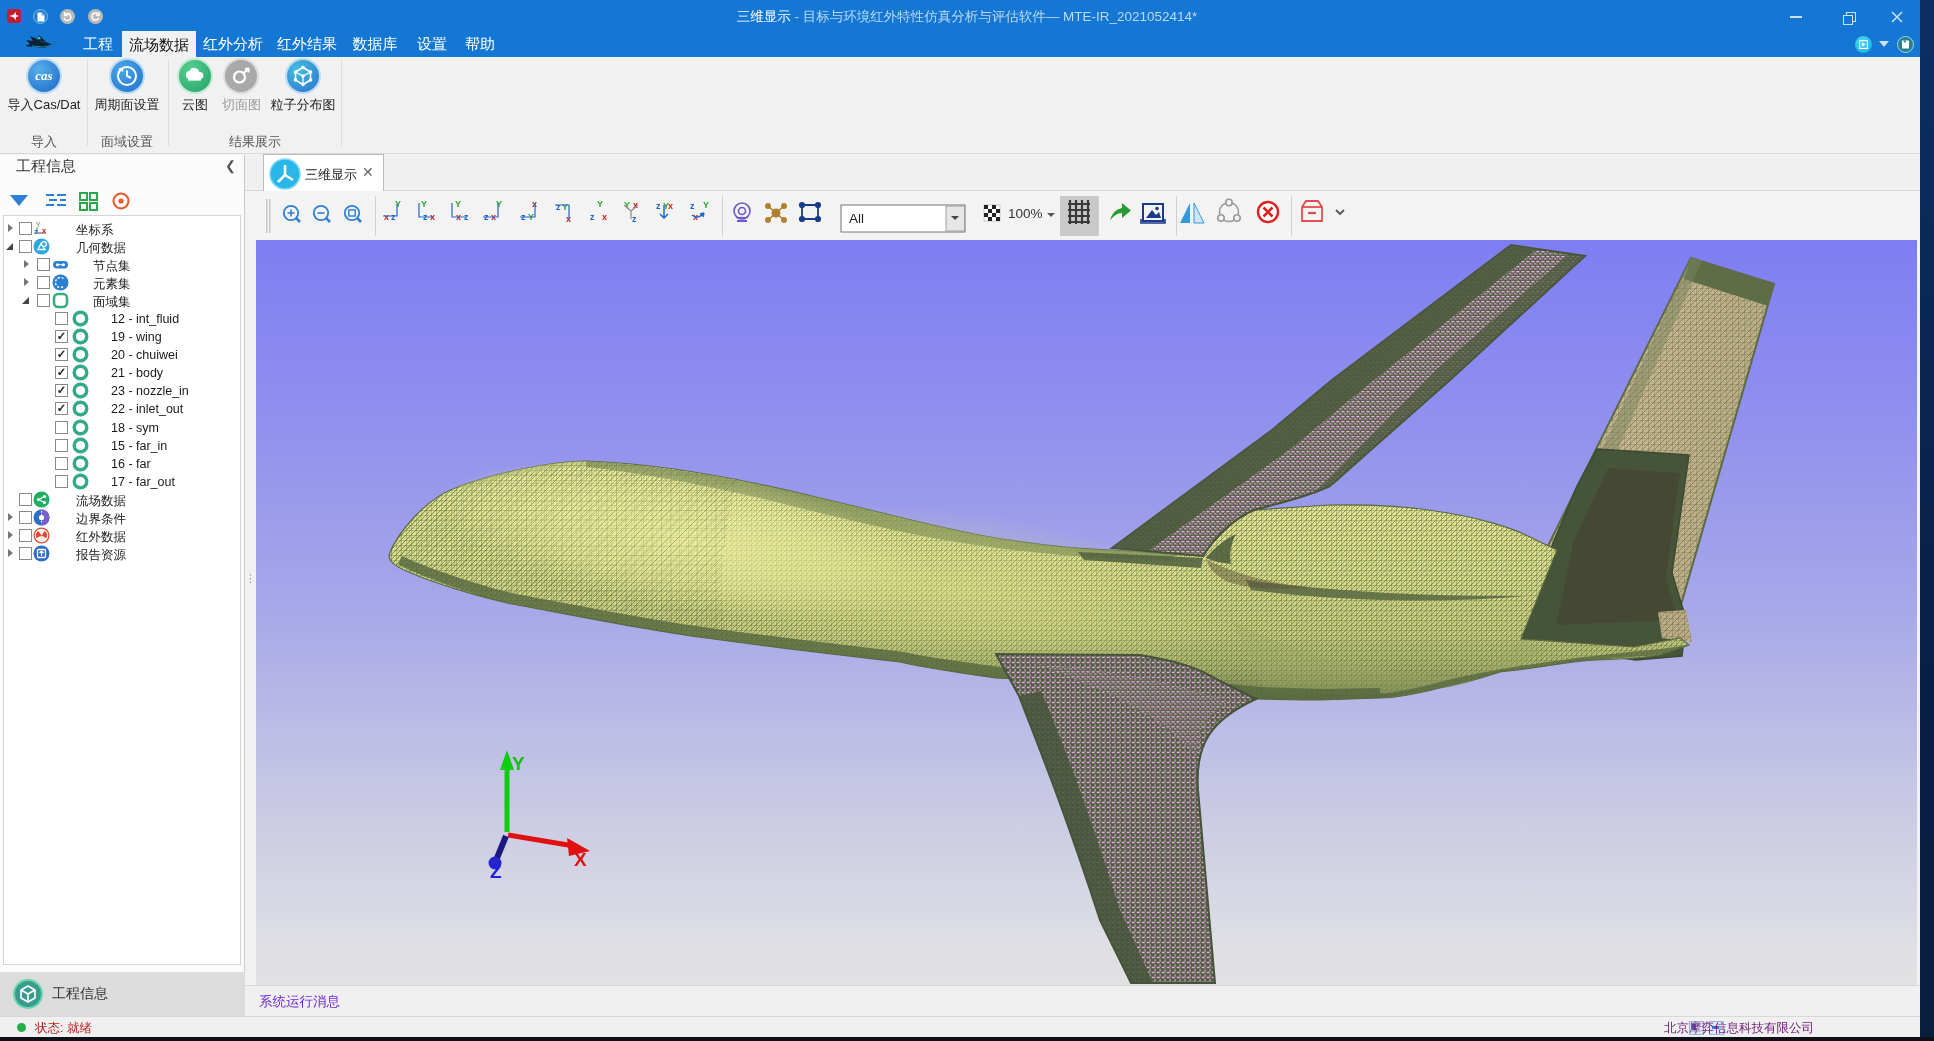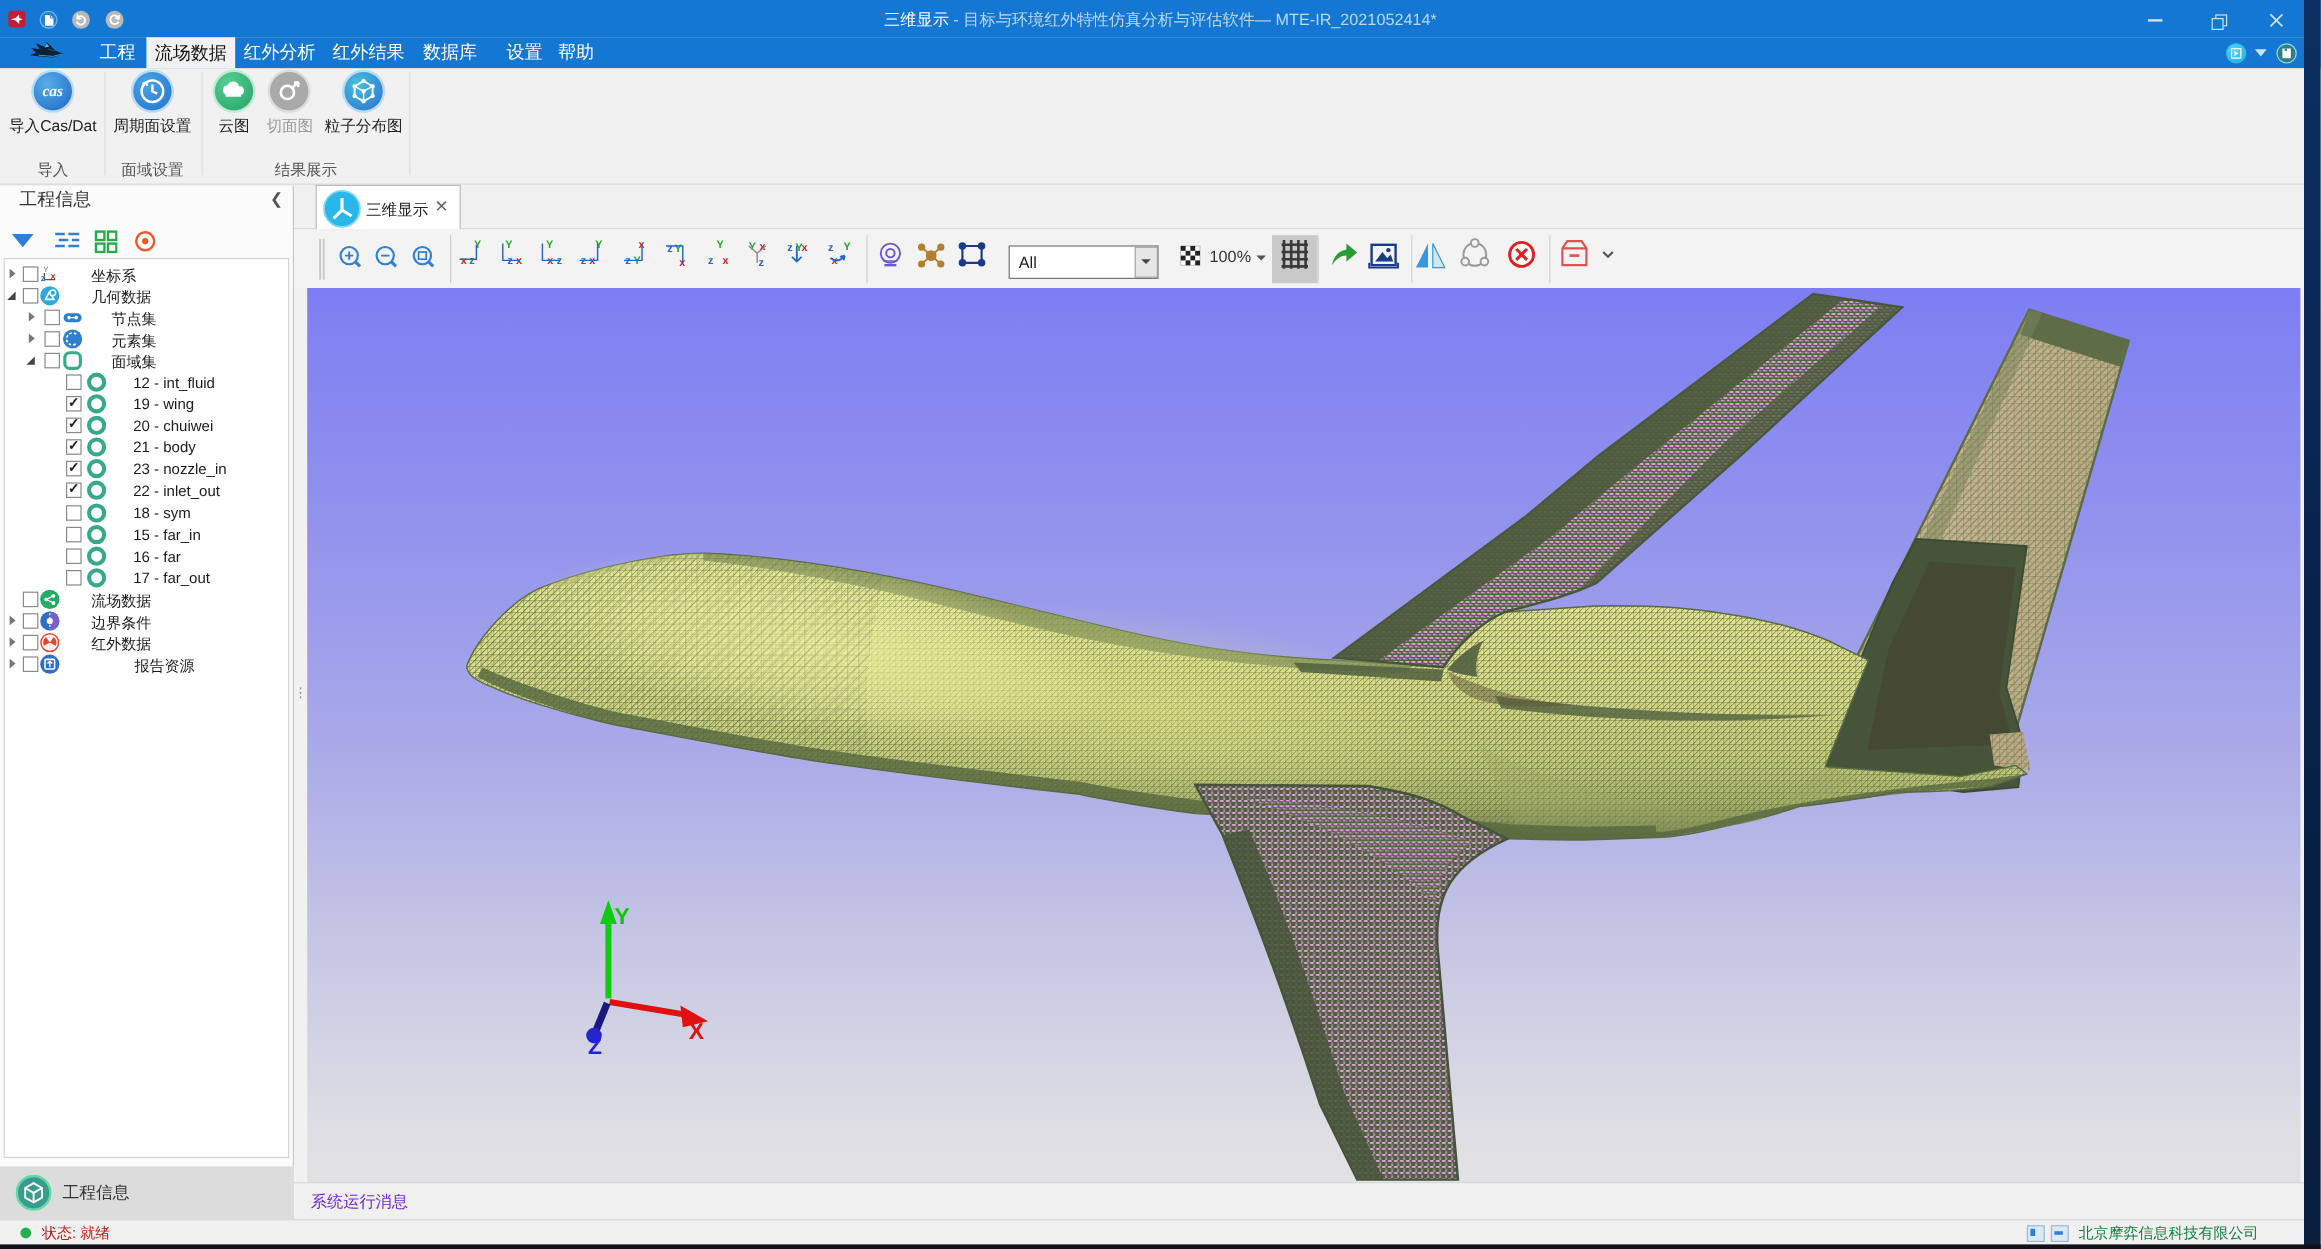--- a/index.html
+++ b/index.html
@@ -96,7 +96,7 @@
 <div class="abs menu-item" style="left:200px;width:66px;">红外分析</div>
 <div class="abs menu-item" style="left:274px;width:66px;">红外结果</div>
 <div class="abs menu-item" style="left:349px;width:52px;">数据库</div>
-<div class="abs menu-item" style="left:412px;width:40px;text-align:right;">设置</div>
+<div class="abs menu-item" style="left:412px;width:40px;">设置</div>
 <div class="abs menu-item" style="left:460px;width:40px;">帮助</div>
 <svg class="abs" style="left:24px;top:33px;" width="30" height="20" viewBox="0 0 30 20">
  <path d="M29,12 L22,9 L18,5 L15,2 L13,6 L6,3 L9,8 L2,7 L6,11 L1,13 L10,14 L20,15 Z" fill="#0c2133"></path>

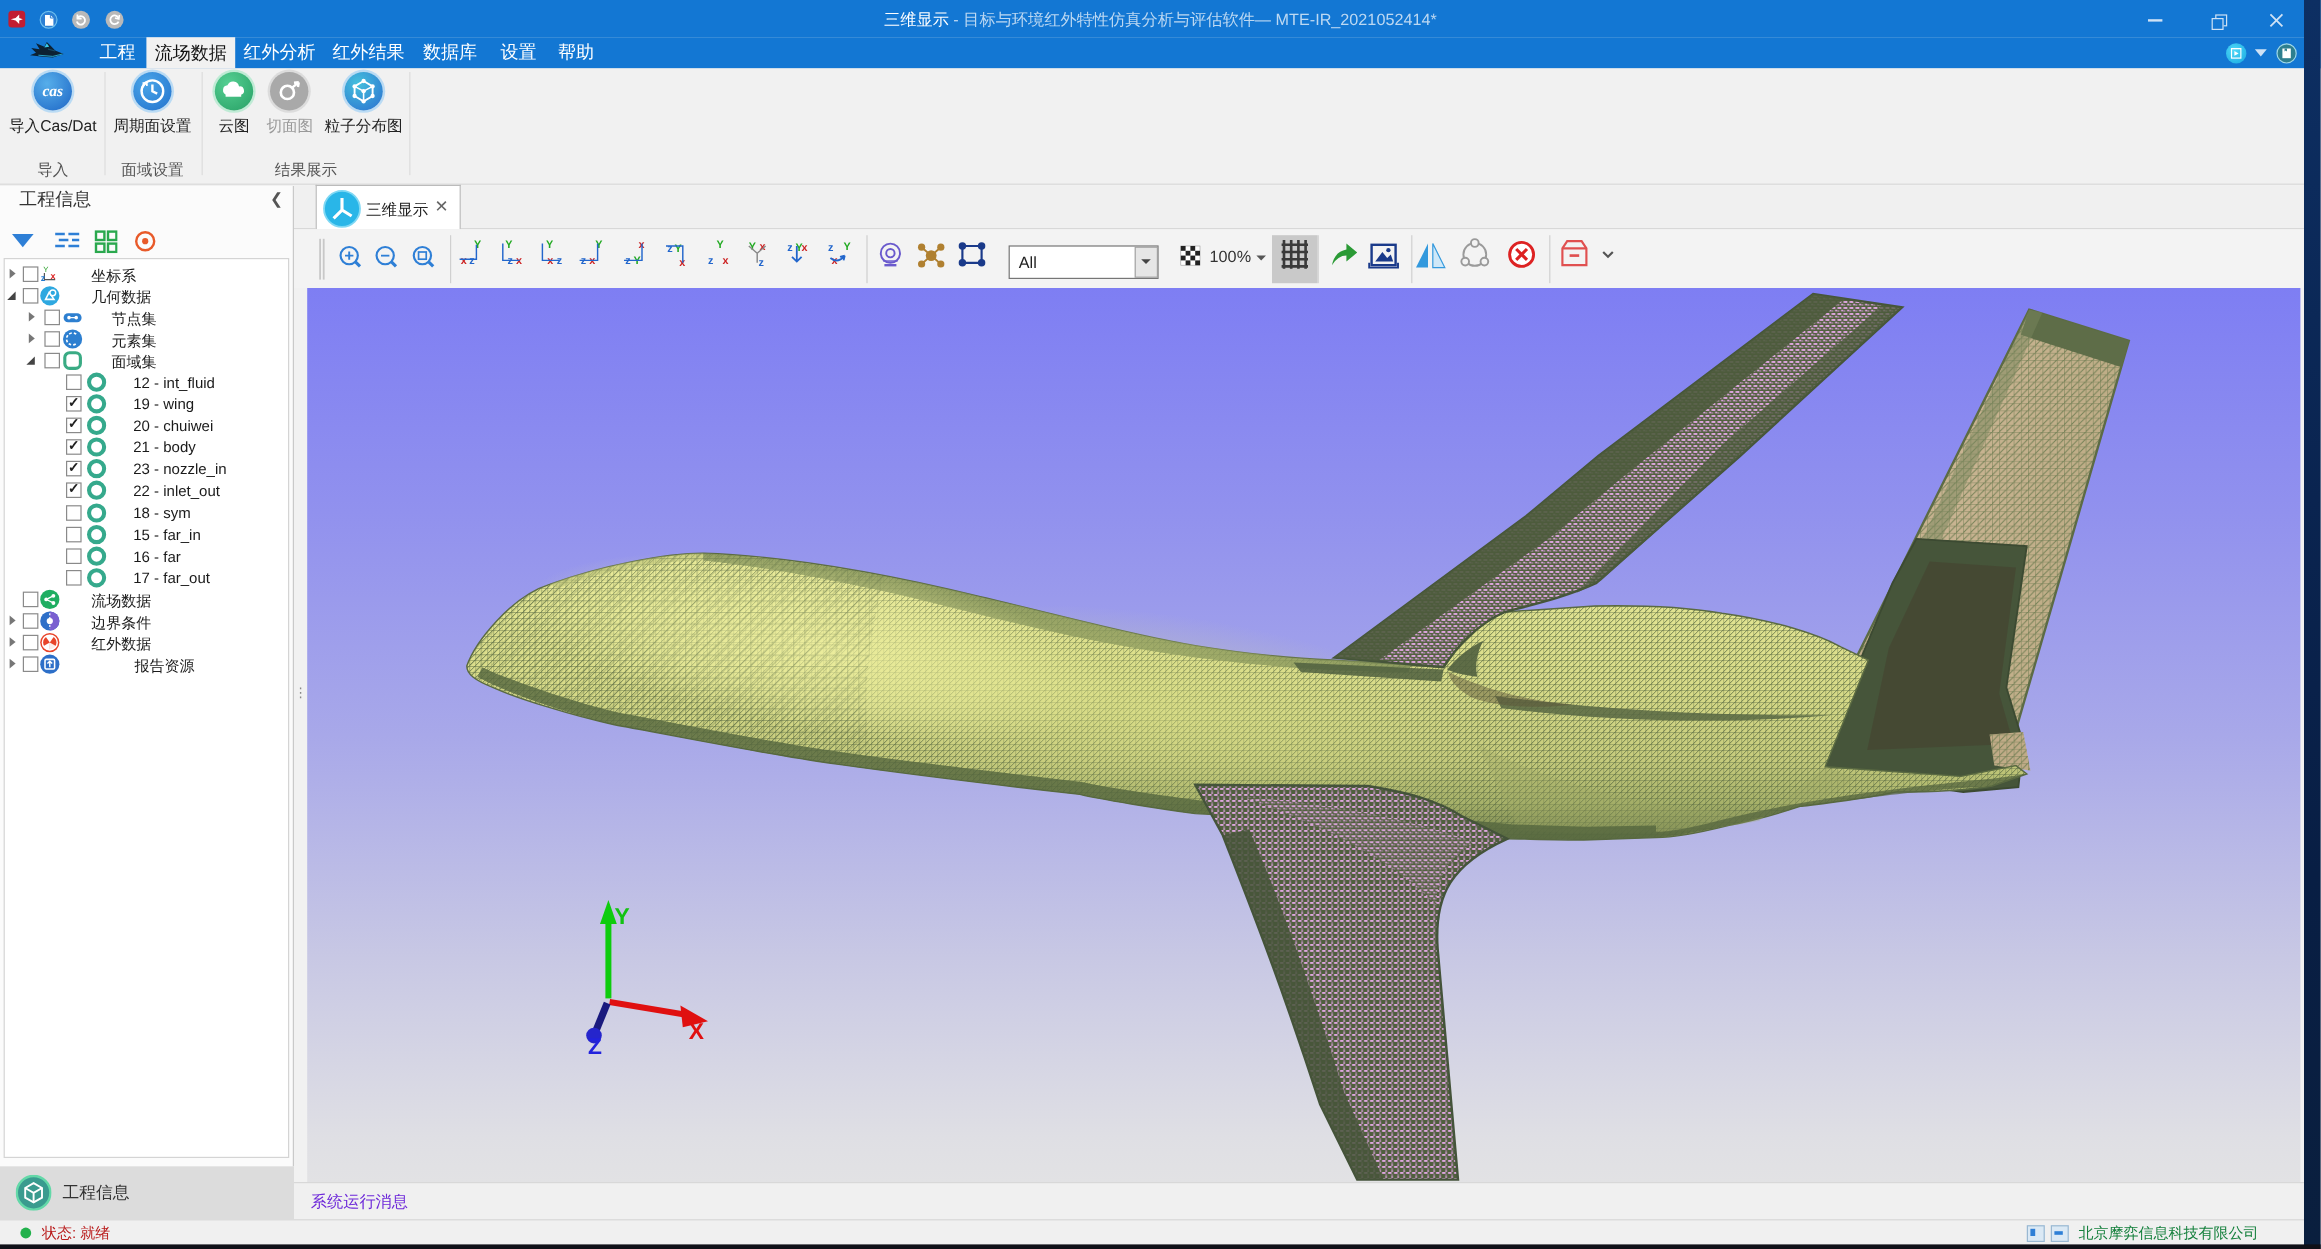--- a/index.html
+++ b/index.html
@@ -297,7 +297,7 @@
         <rect x="4.5" y="4.5" width="8" height="8" rx="1" fill="none" stroke="#fff" stroke-width="1.3"></rect>
         <path d="M8.5,11 L8.5,6 M6.5,8 L8.5,6 L10.5,8" stroke="#fff" stroke-width="1.2" fill="none"></path>
       </svg></div>
-<div class="abs trow" style="left:76px;top:547px;margin-left:36px;">报告资源</div>
+<div class="abs trow" style="left:76px;top:547px;">报告资源</div>
 </div>
 
 <div class="abs" id="tabbar"></div>

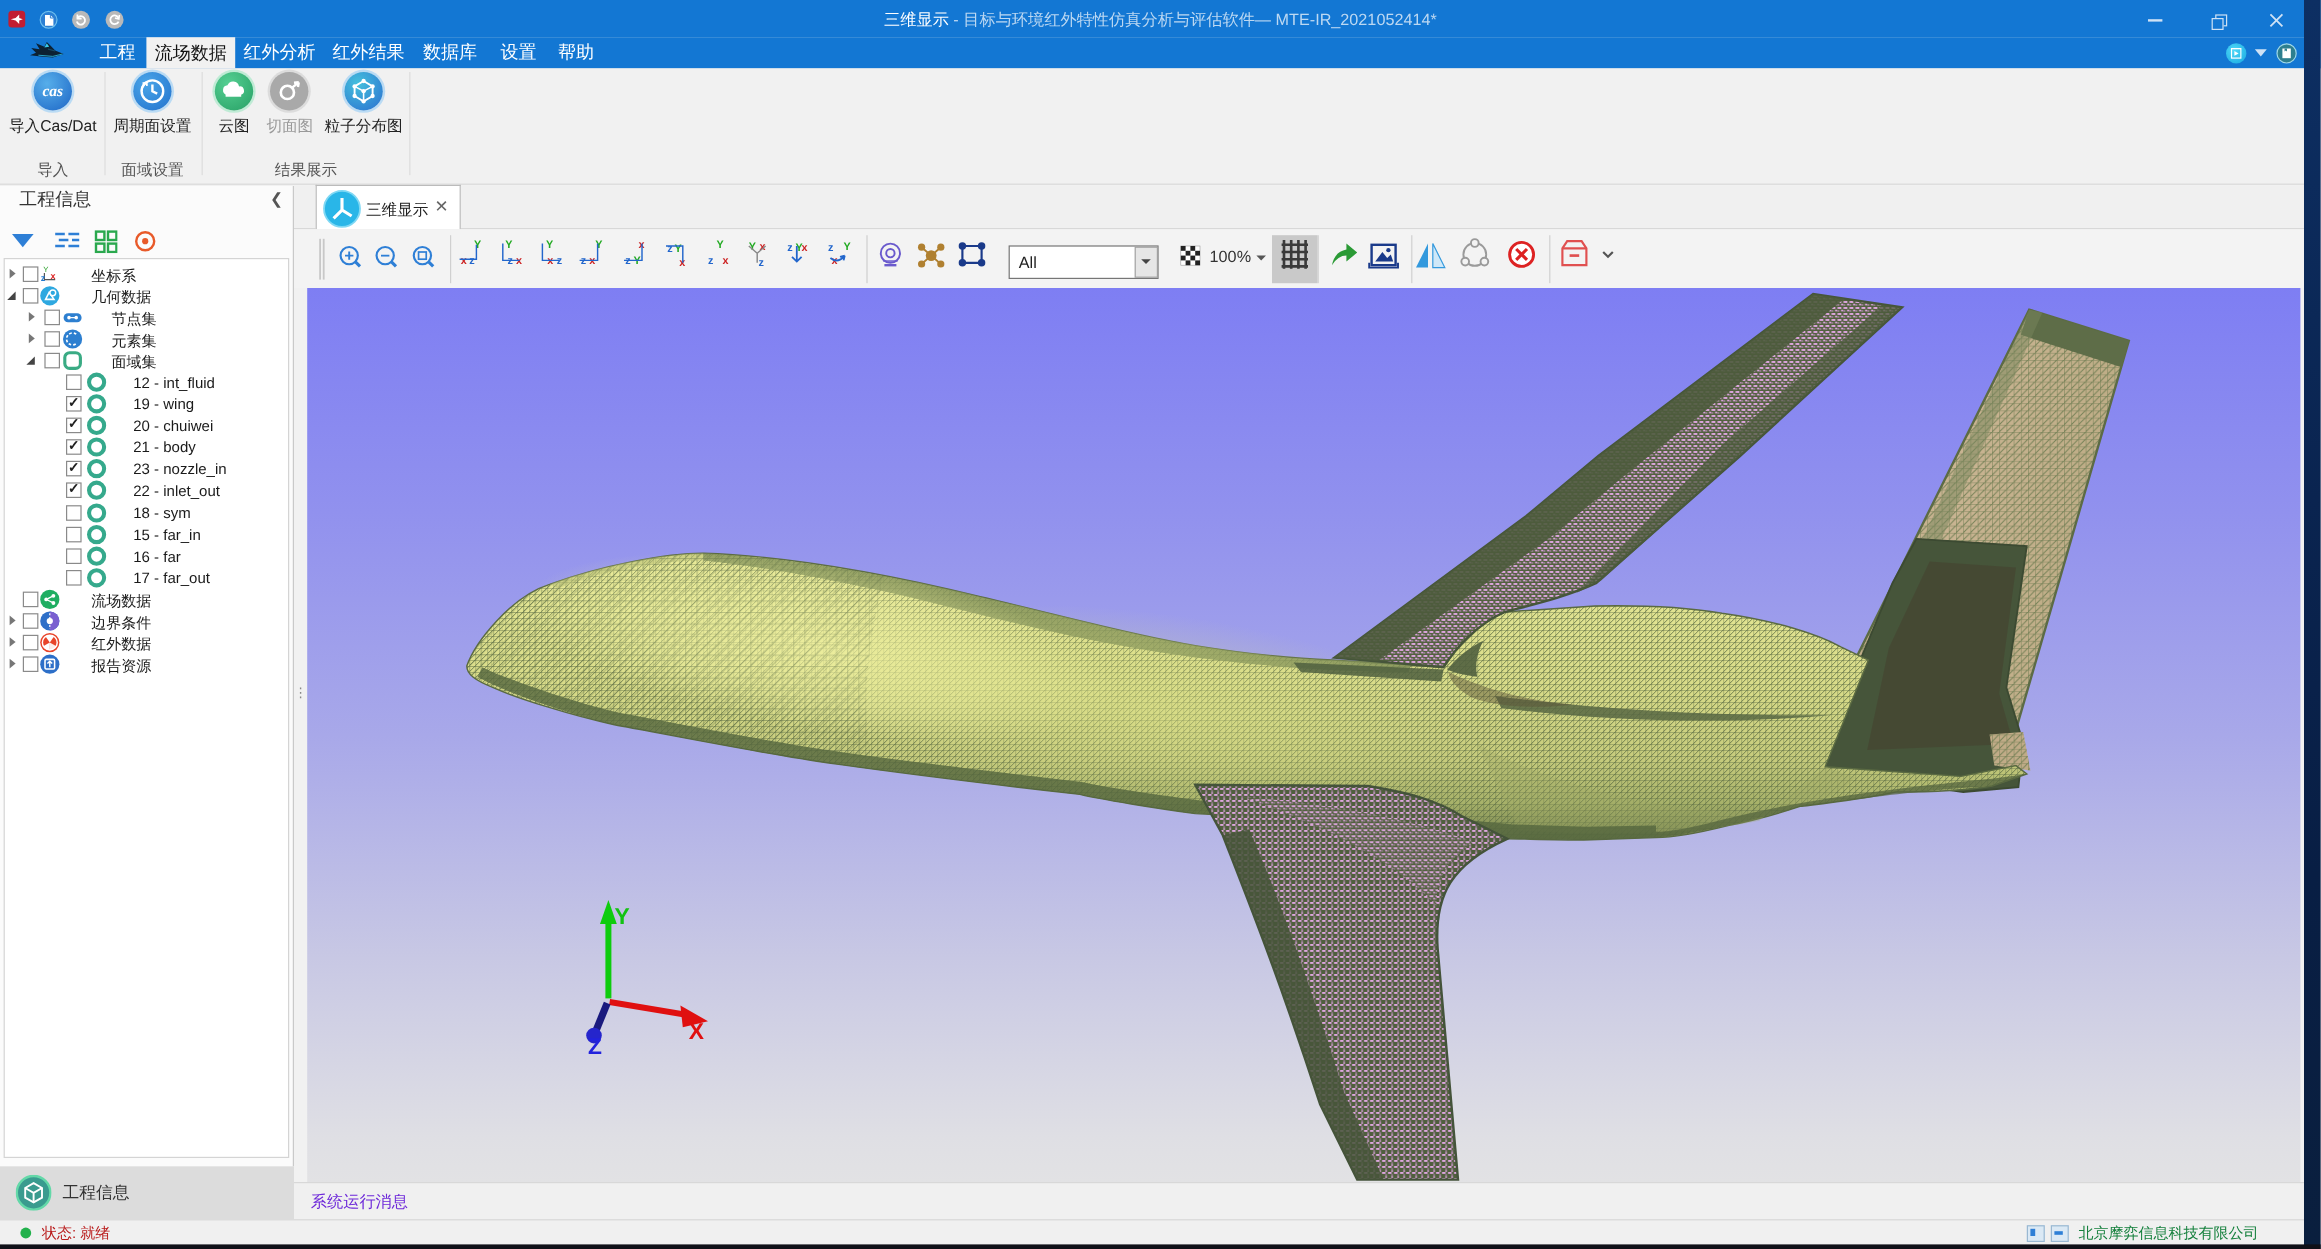--- a/index.html
+++ b/index.html
@@ -573,7 +573,7 @@
  <span class="abs" style="left:1709px;top:4px;width:13px;height:12px;background:#dbe9f5;border:1px solid #9ab8d2;">
       <span class="abs" style="left:2px;top:4px;width:7px;height:3px;background:#2e7fd6;"></span>
     </span>
- <span class="abs" style="left:1732px;top:3px;font-size:12.5px;color:#15803d;">北京摩弈信息科技有限公司</span>
+ <span class="abs" style="left:1664px;top:3px;font-size:12.5px;color:#701a75;">北京摩弈信息科技有限公司</span>
 </div>
 <div class="abs" id="blackstrip"></div>
 <div class="abs" style="left:245px;top:576px;width:4px;height:16px;color:#888;font-size:11px;line-height:5px;">⋮</div>

